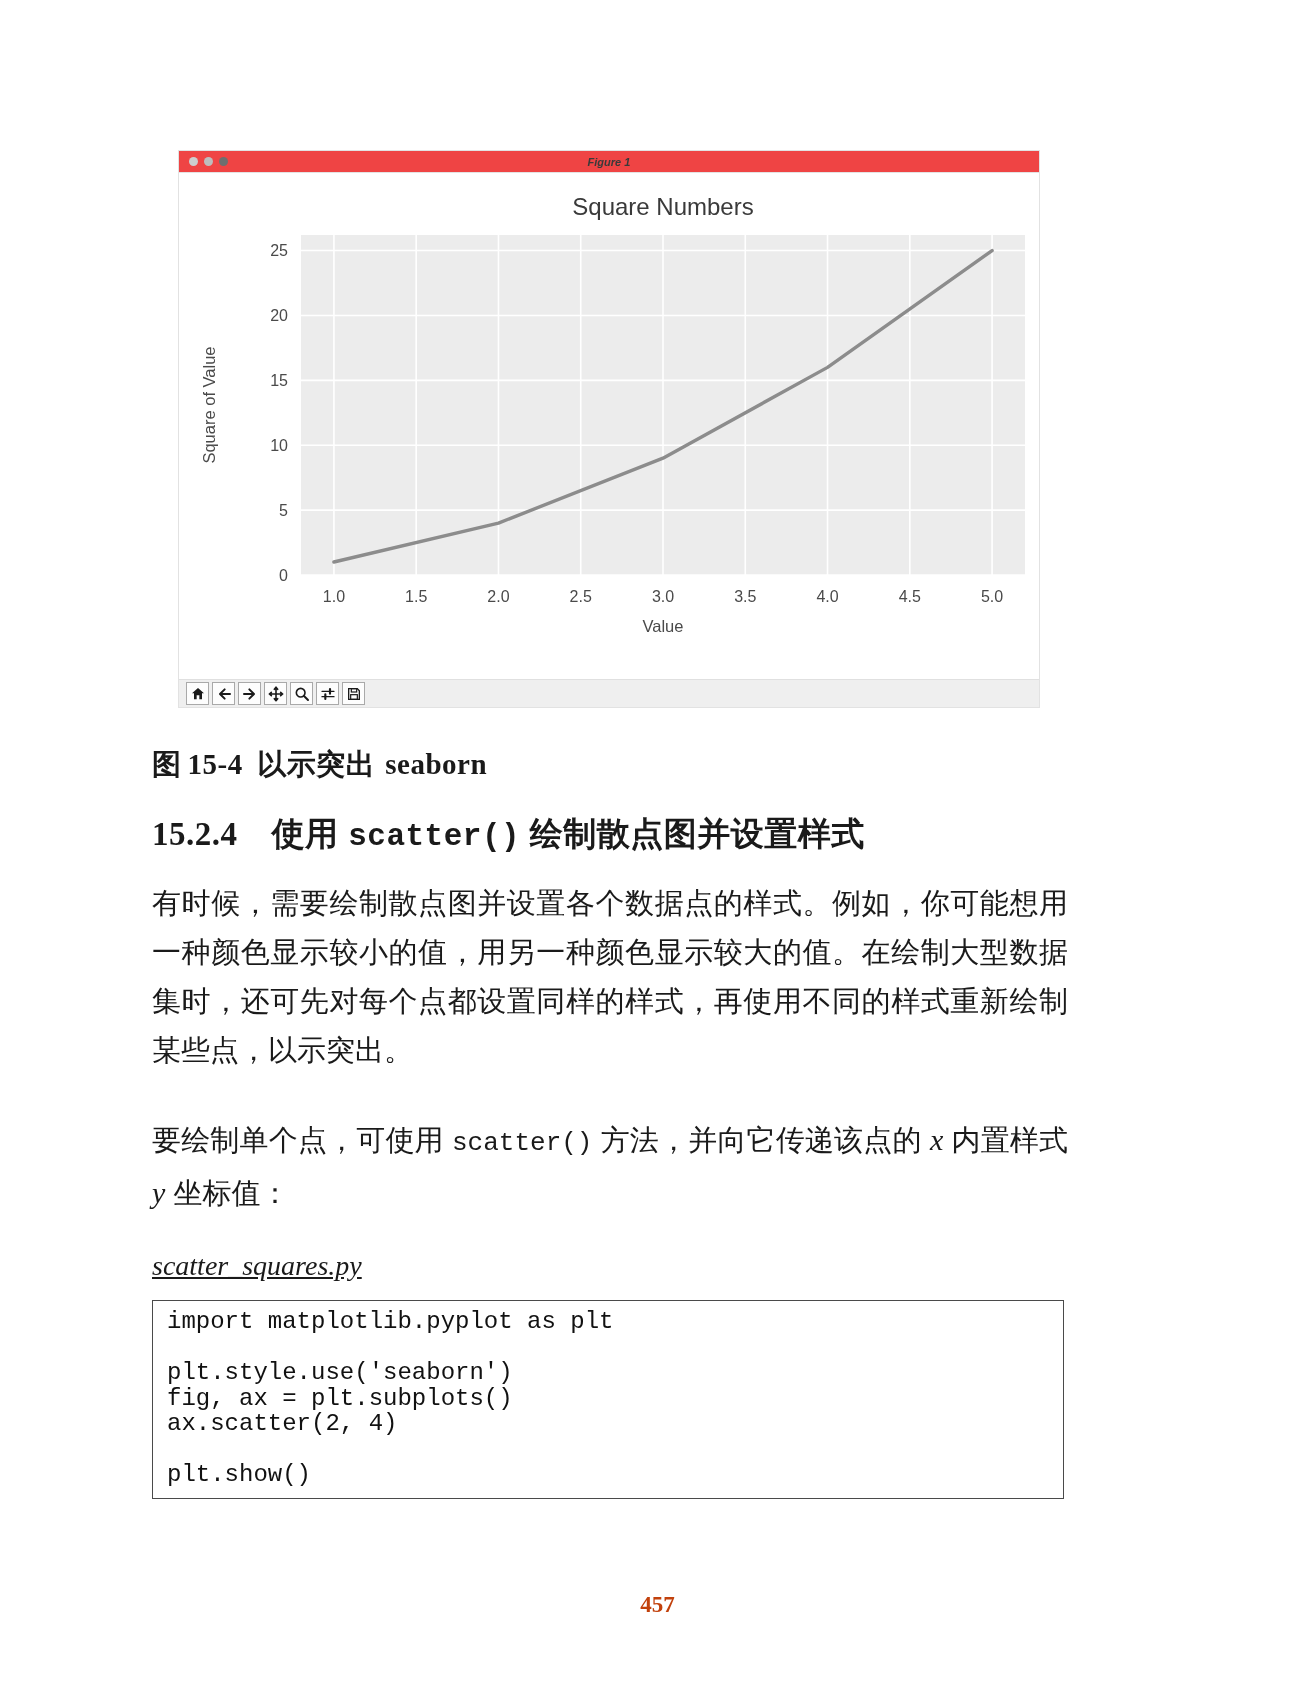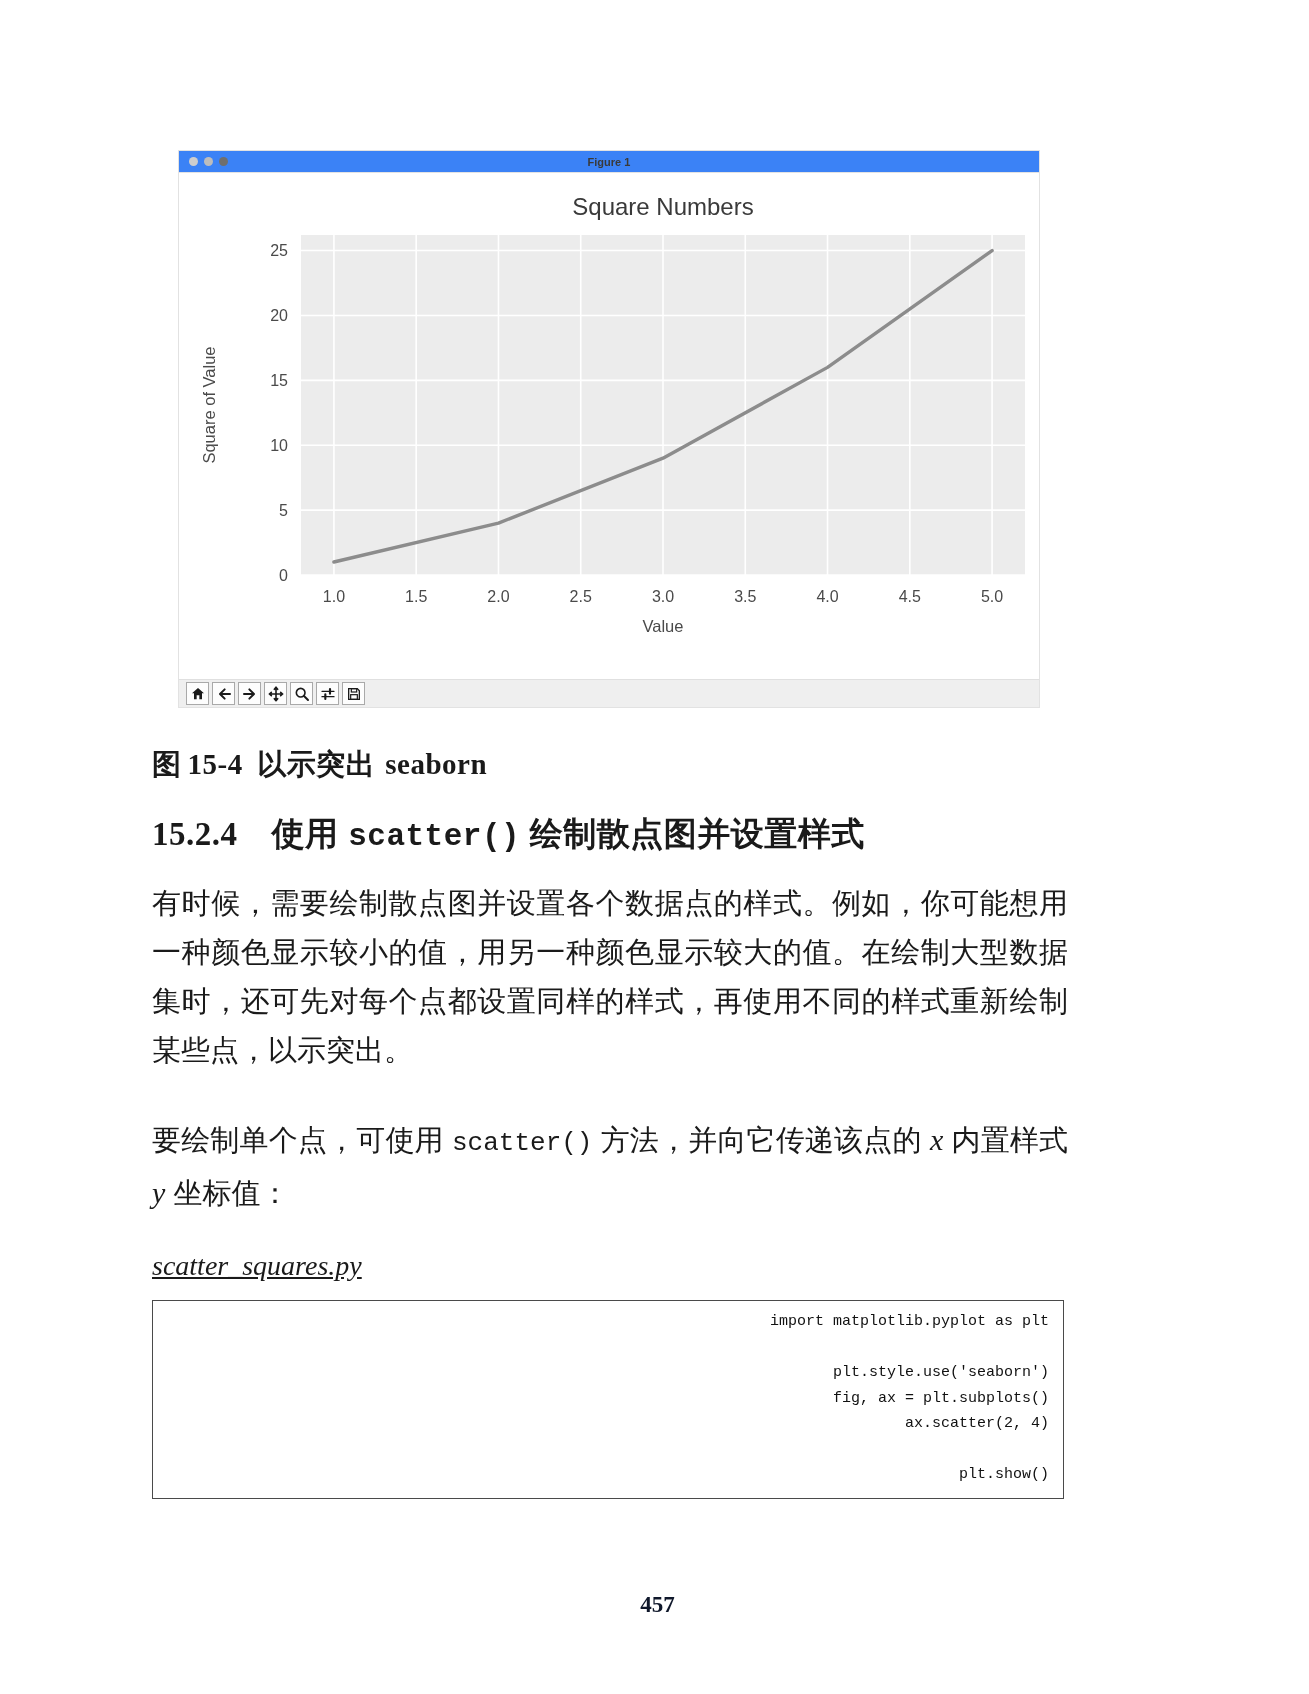--- a/index.html
+++ b/index.html
@@ -24,8 +24,9 @@
   .titlebar {
     position: relative;
     height: 22px;
-    background: #3b82f6;
+    background: #ef4444;
     border-bottom: 1px solid #e3e3e3;
+    font-style: italic;
   }
   .dots {
     position: absolute; left: 10px; top: 0; height: 100%;

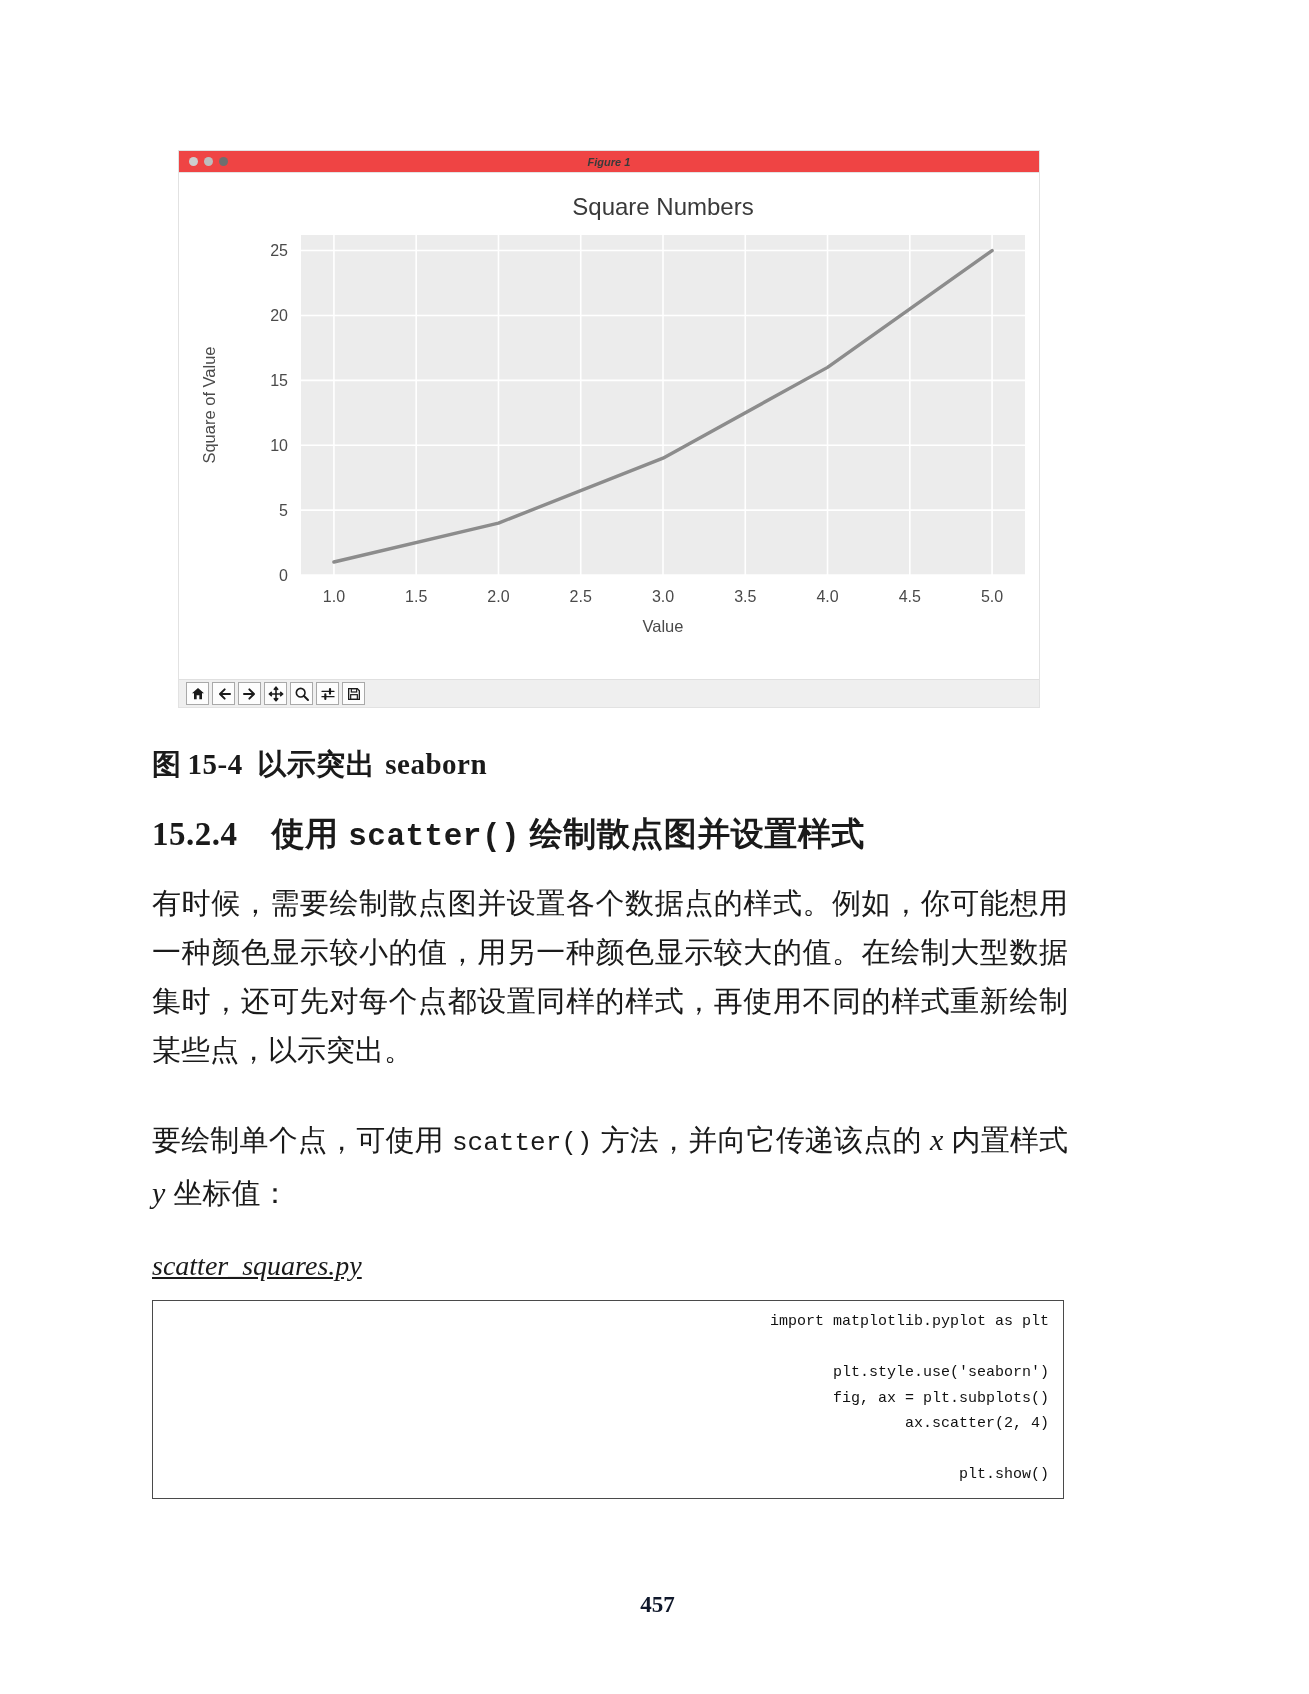--- a/index.html
+++ b/index.html
@@ -108,11 +108,10 @@
   }
   .code-block pre {
     font-family: "Liberation Mono", "DejaVu Sans Mono", monospace;
-    font-size: 15px;
+    font-size: 24px;
     line-height: 25.5px;
     color: #111;
     white-space: pre;
-    text-align: right;
   }
 
   .page-number {

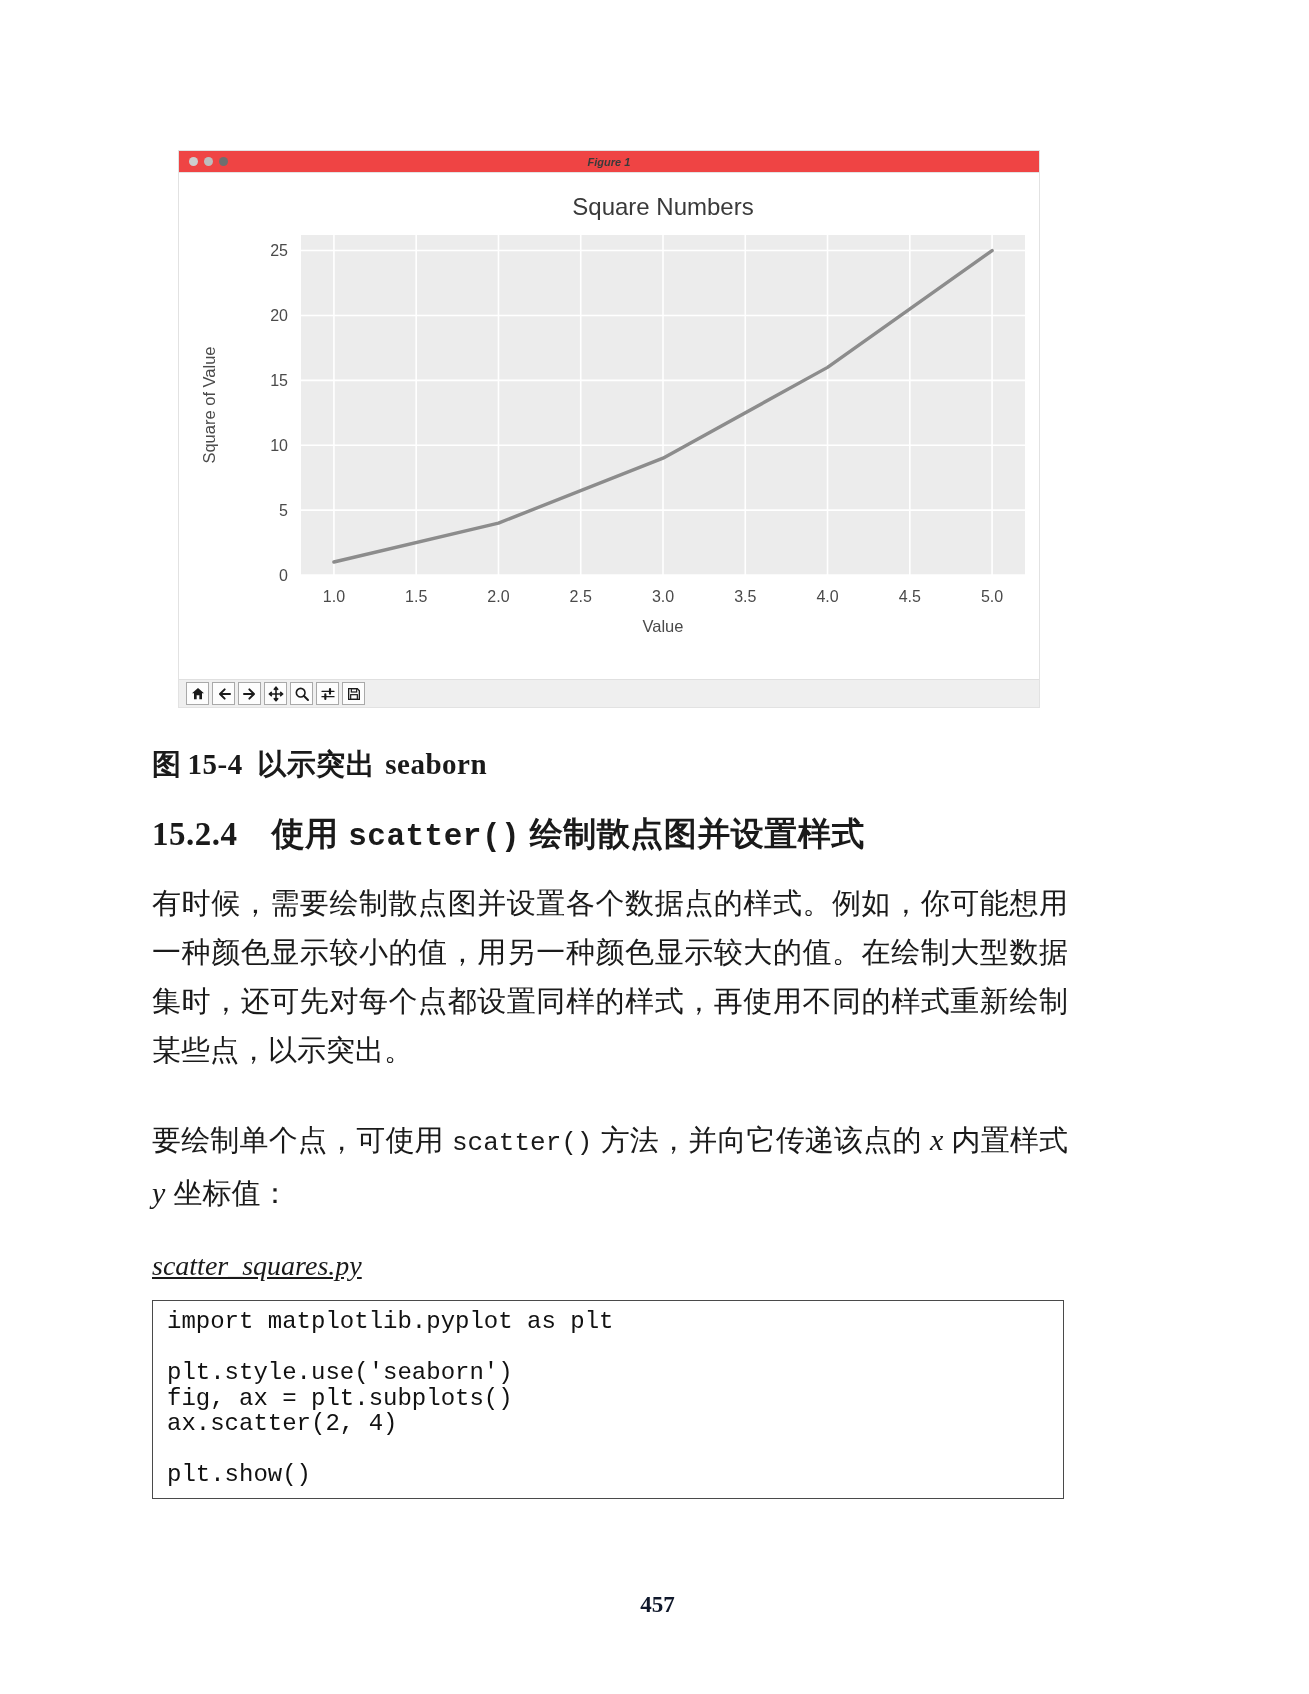--- a/index.html
+++ b/index.html
@@ -121,7 +121,7 @@
     font-family: "Liberation Serif", serif;
     font-size: 23px;
     font-weight: bold;
-    color: #0f172a;
+    color: #c2410c;
     padding-left: 6px;
   }
 </style>

